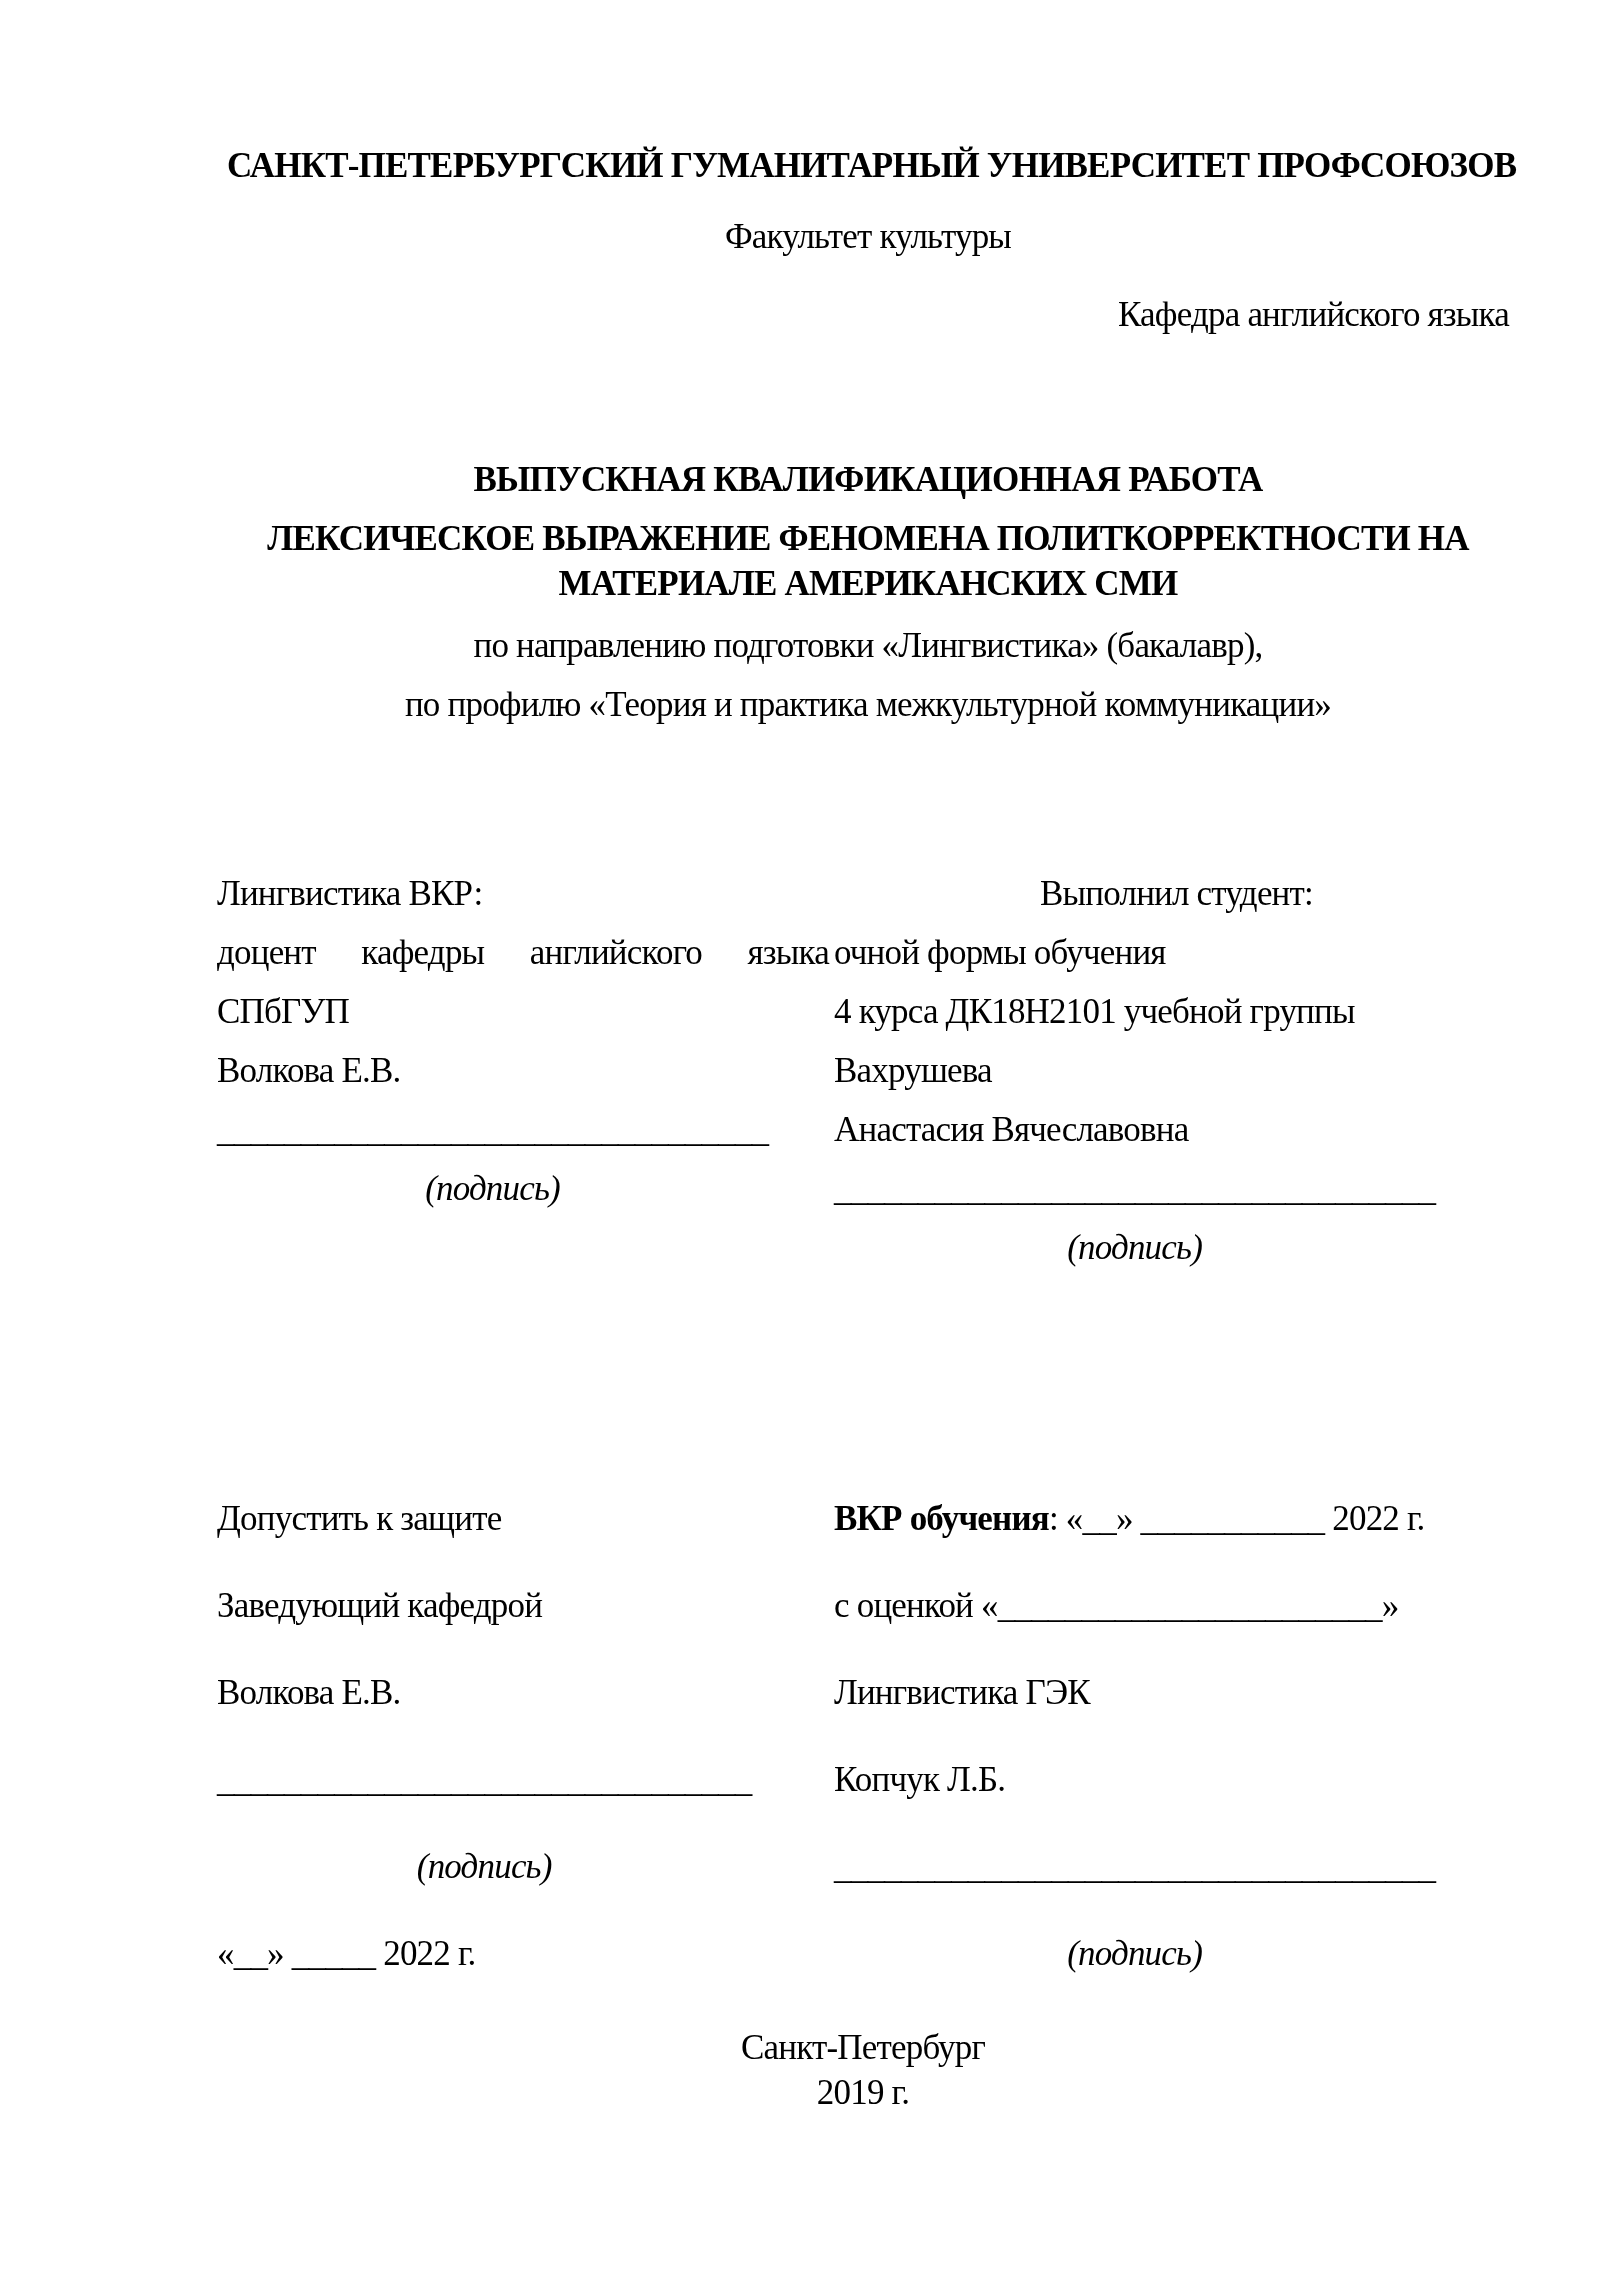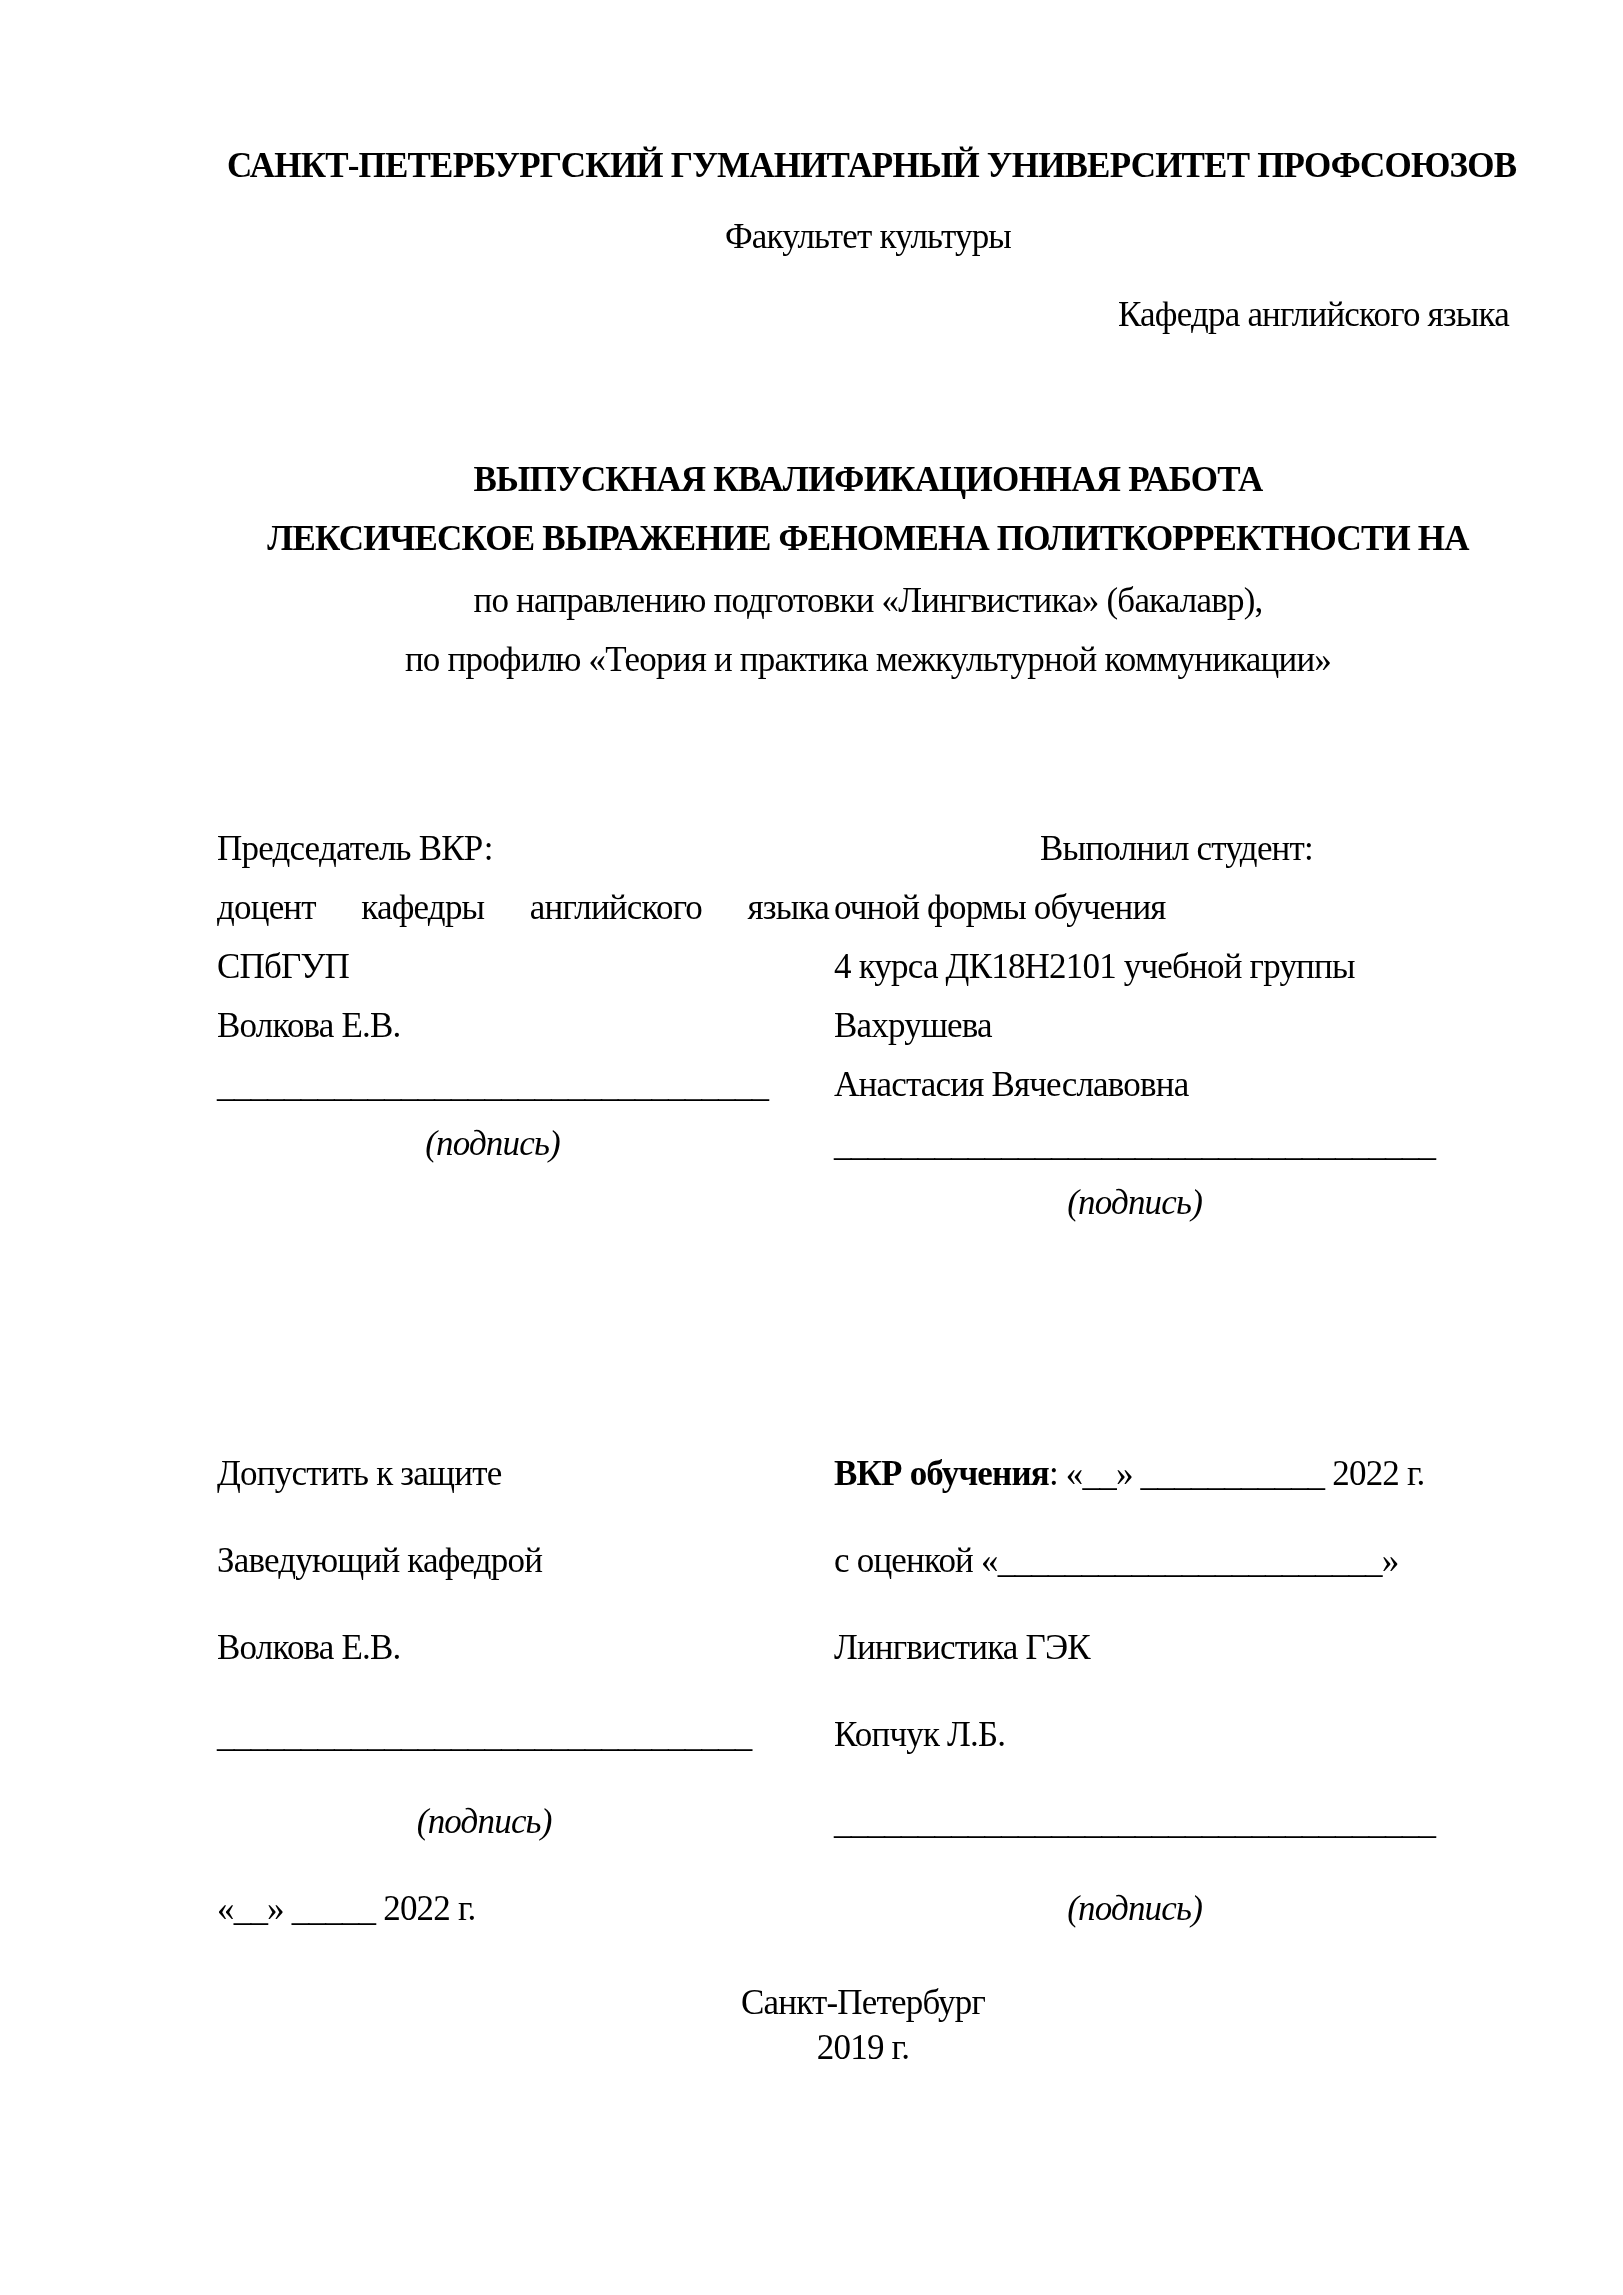--- a/index.html
+++ b/index.html
@@ -69,6 +69,7 @@
     <div class="row b ctr nowrap">ВЫПУСКНАЯ КВАЛИФИКАЦИОННАЯ РАБОТА</div>
     <div class="thesis-title b ctr">
       <div class="nowrap">ЛЕКСИЧЕСКОЕ ВЫРАЖЕНИЕ ФЕНОМЕНА ПОЛИТКОРРЕКТНОСТИ НА</div>
+      <div class="nowrap">МАТЕРИАЛЕ АМЕРИКАНСКИХ СМИ</div>
     </div>
     <div class="row ctr program-line">по направлению подготовки «Лингвистика» (бакалавр),</div>
     <div class="row ctr">по профилю «Теория и практика межкультурной коммуникации»</div>

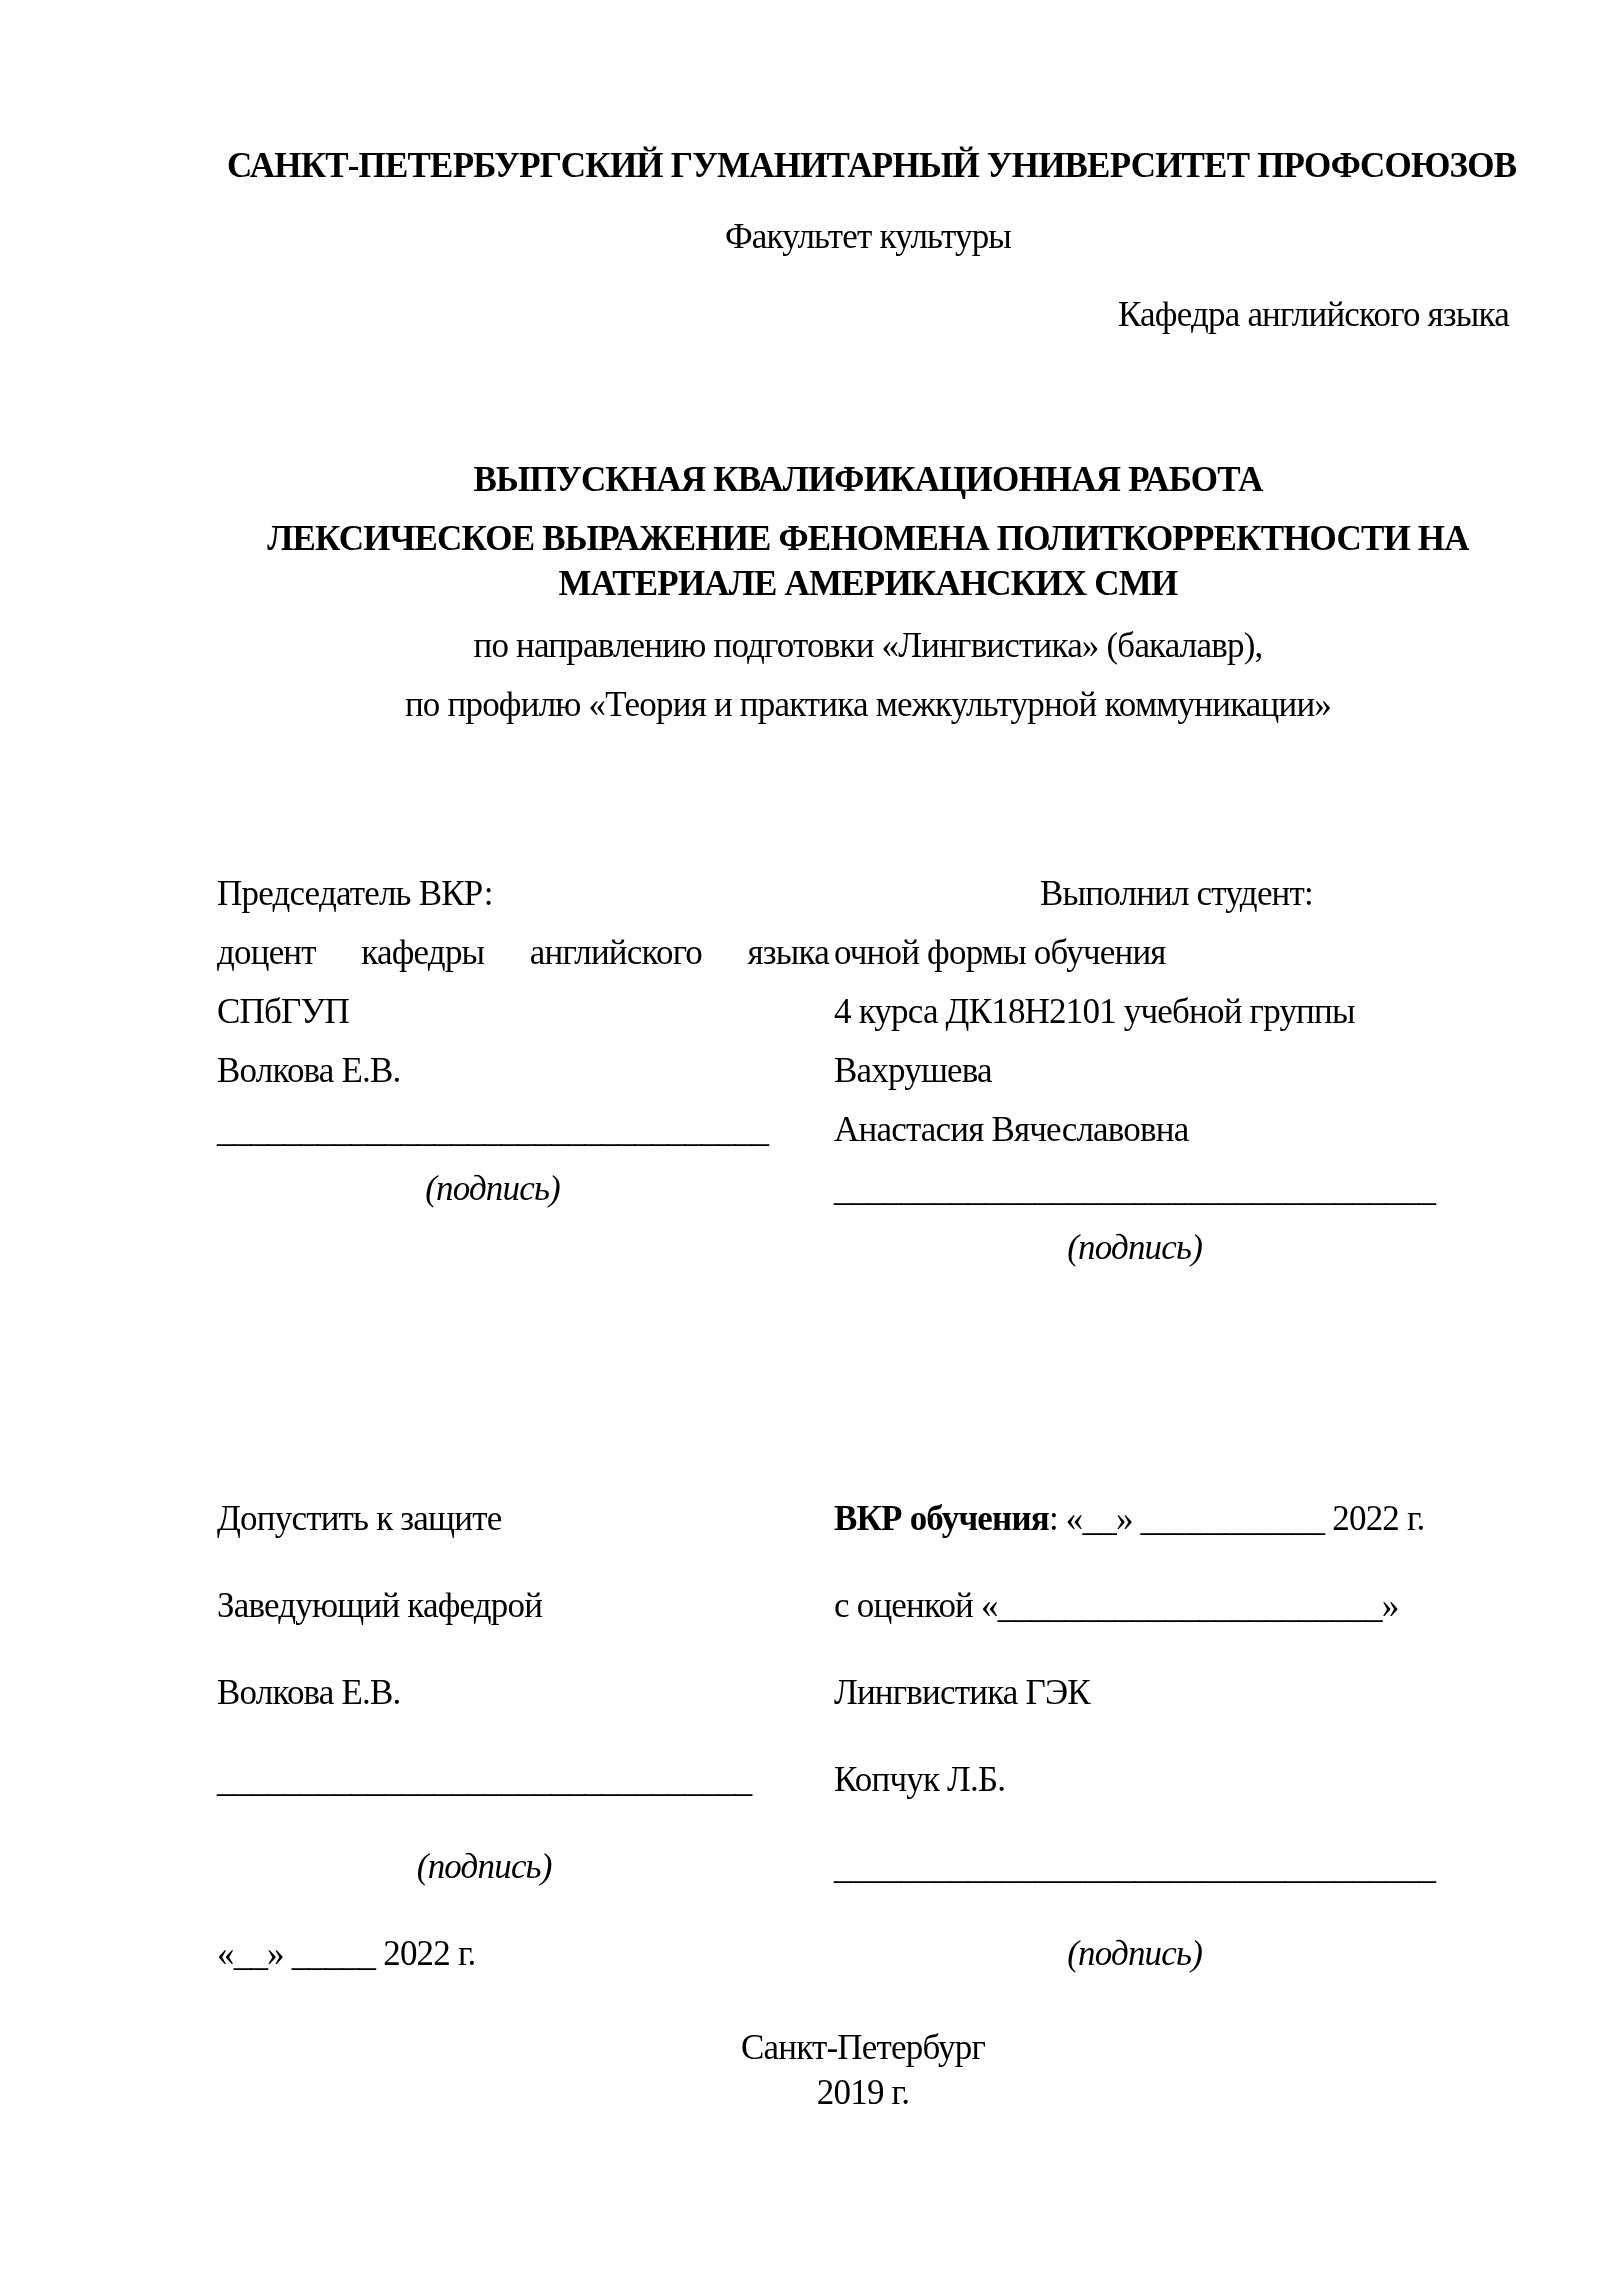--- a/index.html
+++ b/index.html
@@ -78,7 +78,7 @@
   <section class="cols cols-mid">
 
     <div class="col-left">
-      <div class="row">Председатель ВКР:</div>
+      <div class="row">Лингвистика ВКР:</div>
       <div class="just-line">
         <span>доцент</span>
         <span>кафедры</span>

